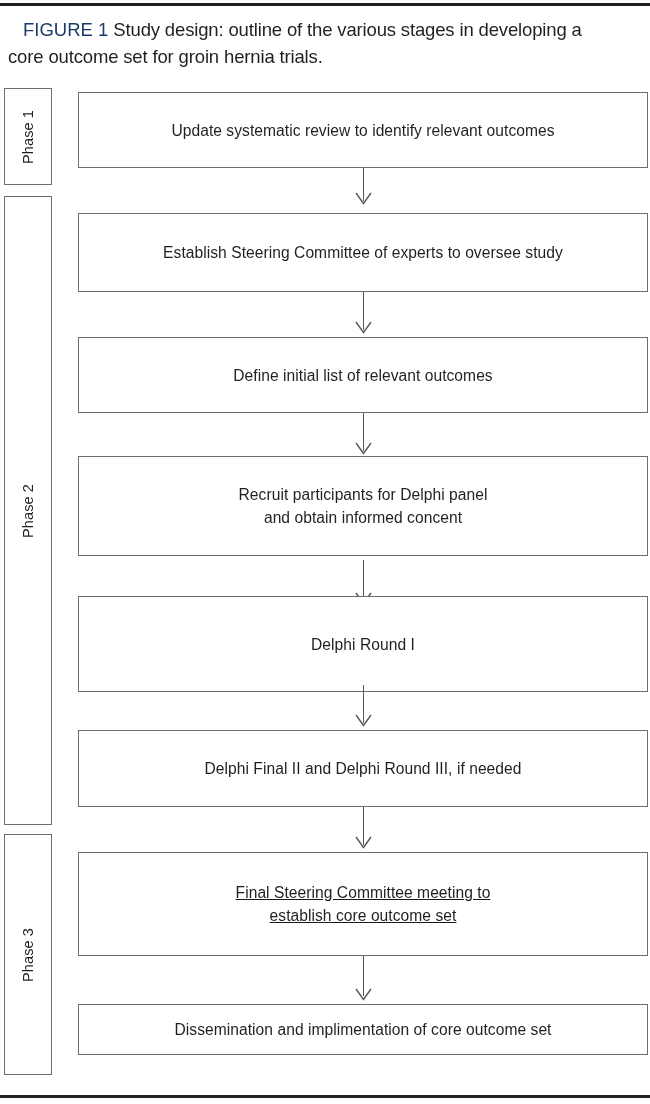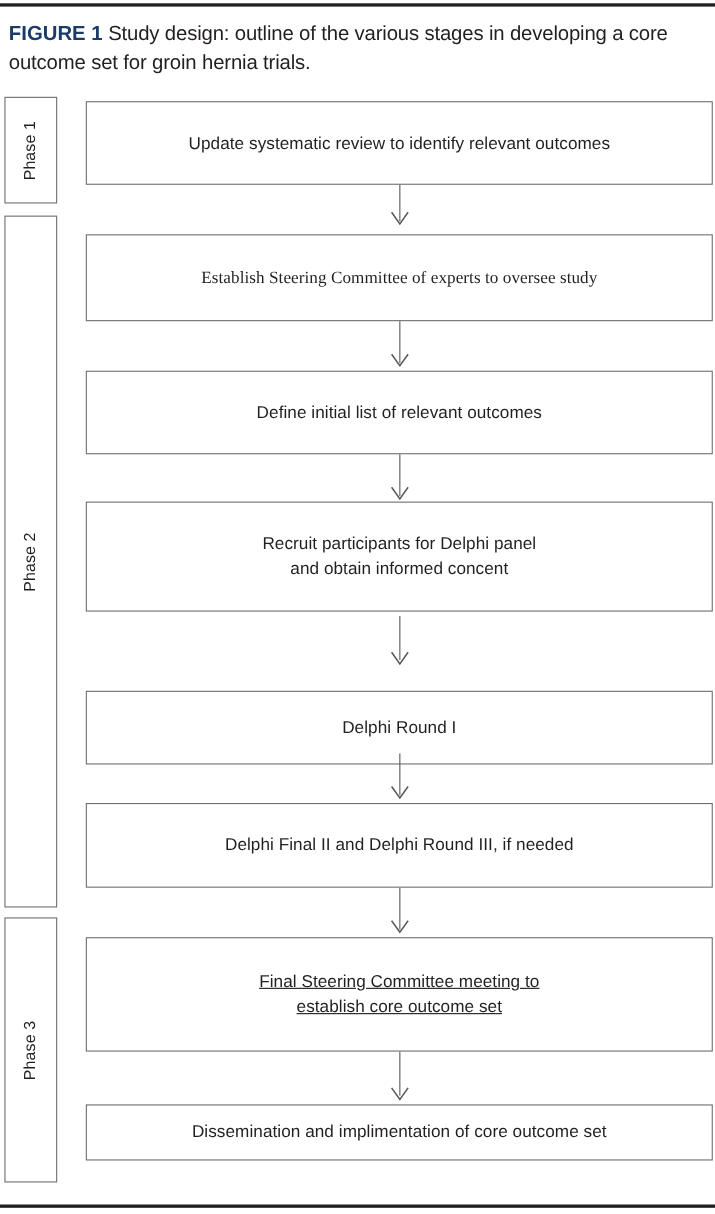--- a/index.html
+++ b/index.html
@@ -46,9 +46,10 @@
     color: #231f20;
   }
   .caption .fig-label {
-    font-weight: bold;
+    font-weight: normal;
     color: #1b3c68;
     letter-spacing: 0px;
+    margin-left: 15px;
   }
 
   

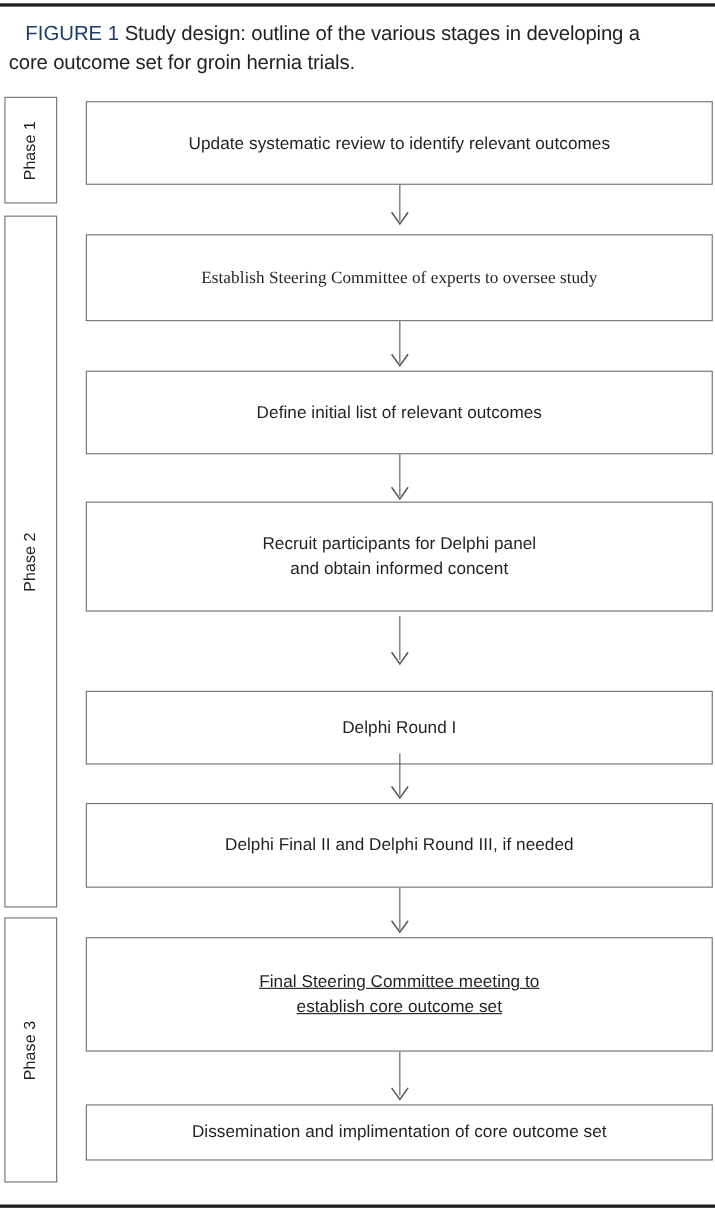--- a/index.html
+++ b/index.html
@@ -152,7 +152,7 @@
       </svg>
   </div>
 
-  <div class="node" style="top:213px; height:79px;font-family:Liberation Serif, serif;">
+  <div class="node" style="top:213px; height:79px;">
     <span class="node-text">Establish Steering Committee of experts to oversee study</span>
   </div>
   <div class="connector" style="top:292px; height:38px;"></div>

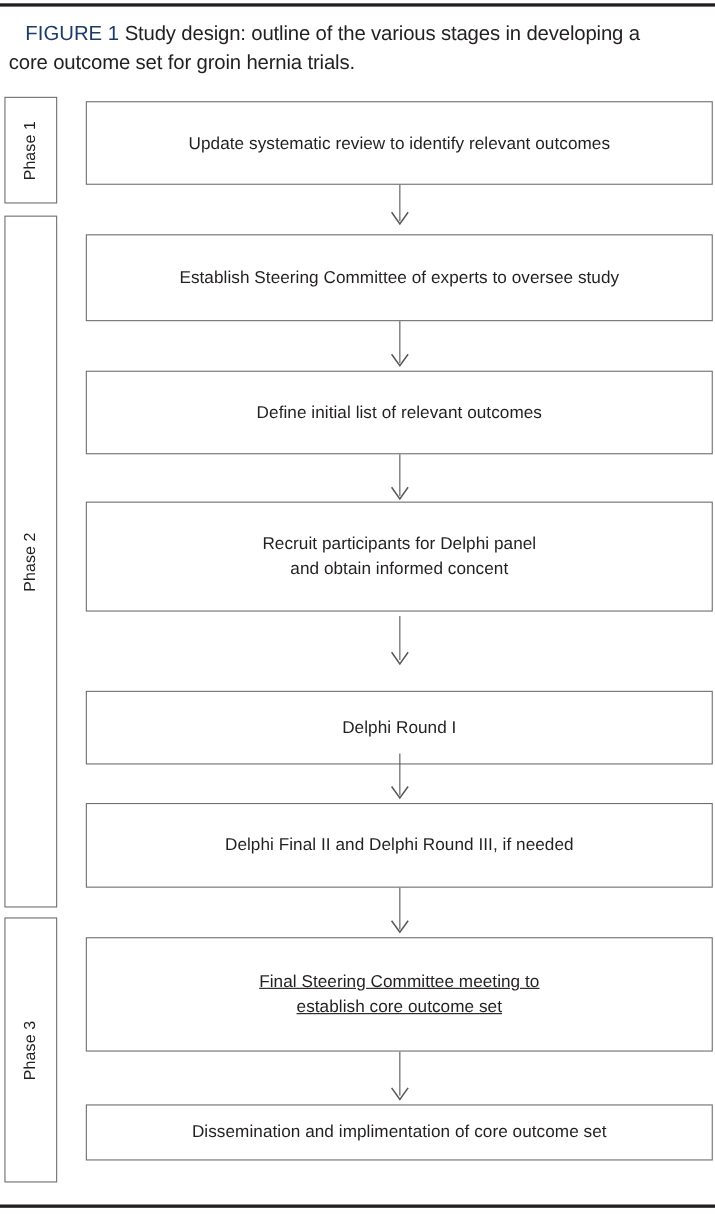--- a/index.html
+++ b/index.html
@@ -183,7 +183,7 @@
       </svg>
   </div>
 
-  <div class="node" style="top:628px; height:67px;">
+  <div class="node" style="top:596px; height:96px;">
     <span class="node-text">Delphi Round I</span>
   </div>
   <div class="connector" style="top:685px; height:38px;"></div>

